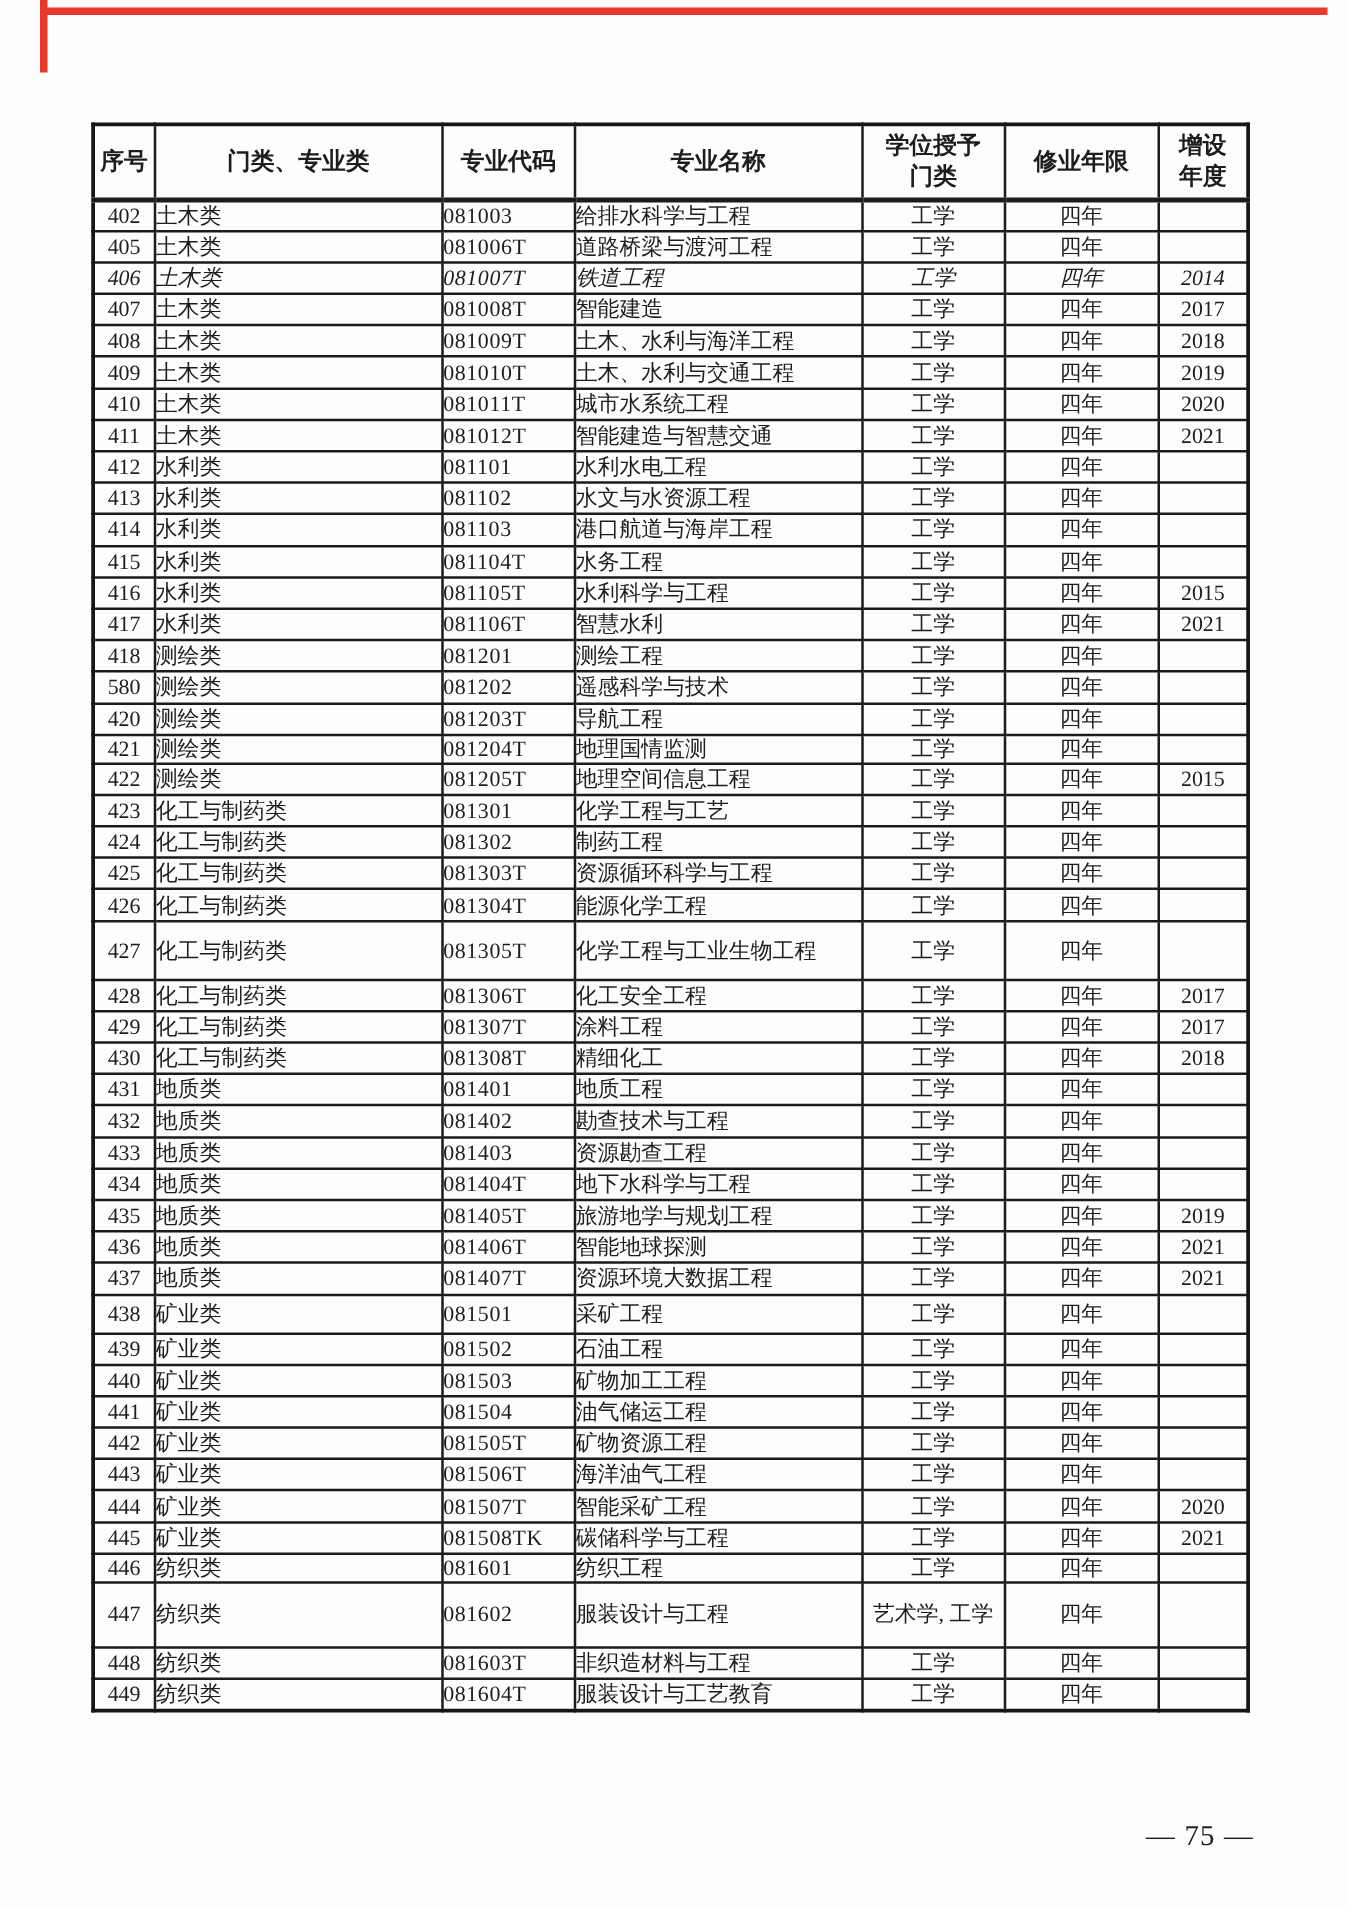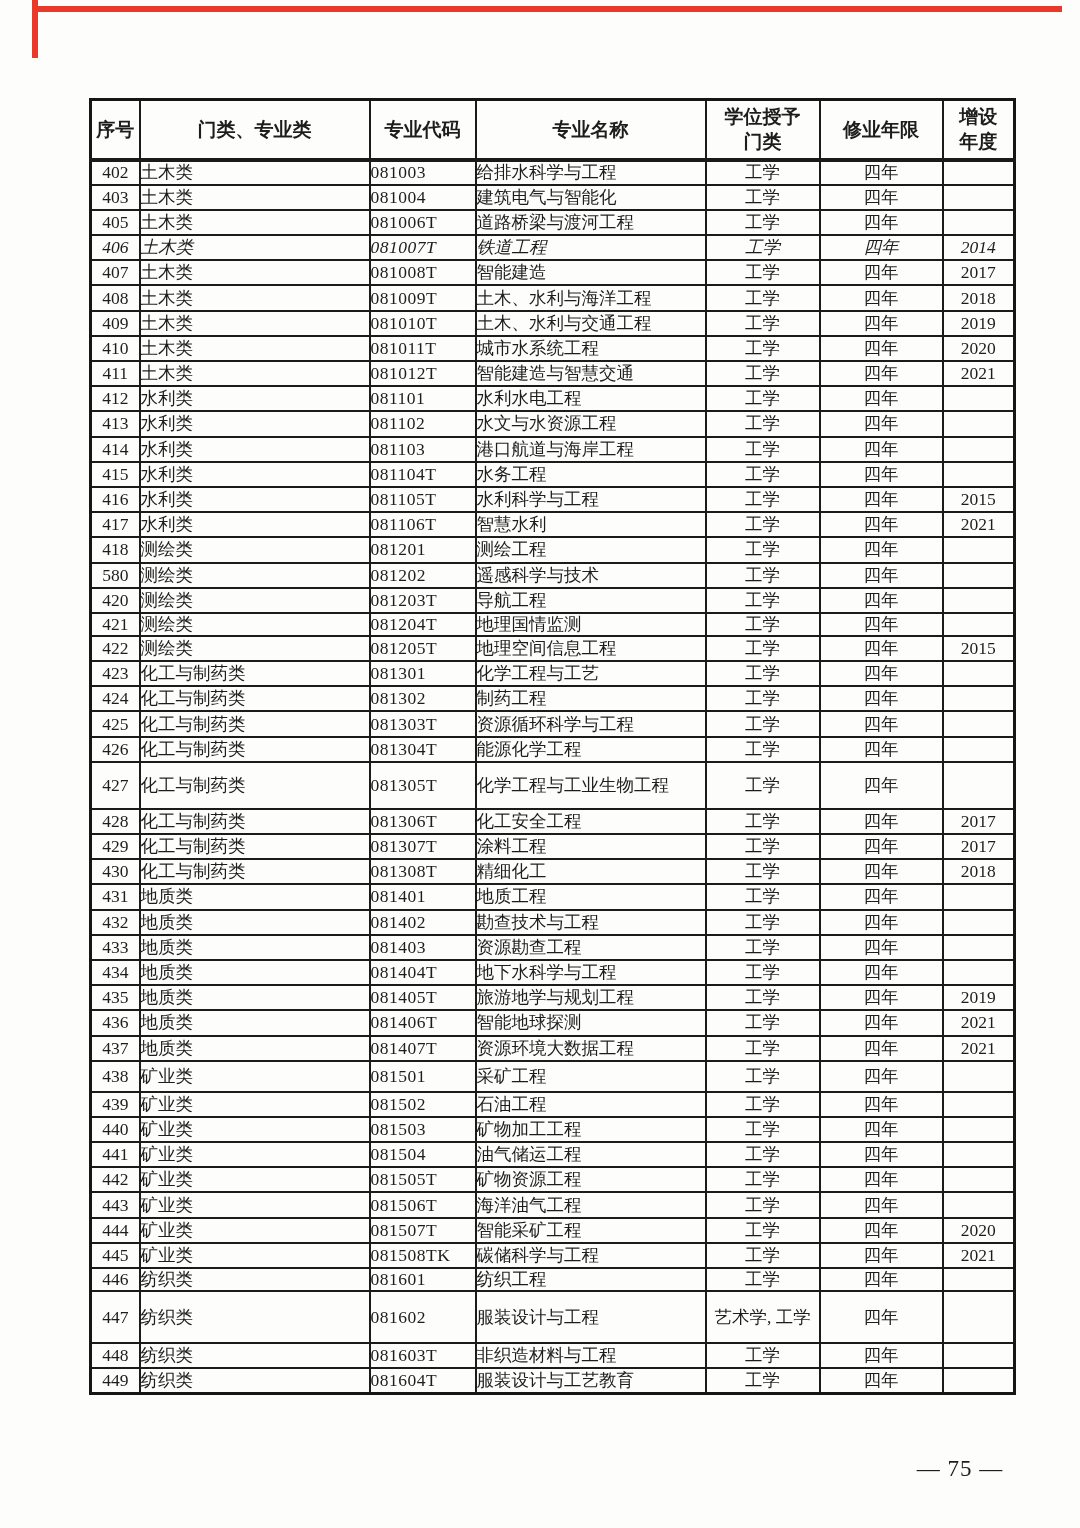--- a/index.html
+++ b/index.html
@@ -27,7 +27,7 @@
   }
   table.majors {
     position: absolute;
-    left: 89px; top: 98px;
+    left: 73px; top: 98px;
     width: 924px;
     border-collapse: collapse;
     table-layout: fixed;

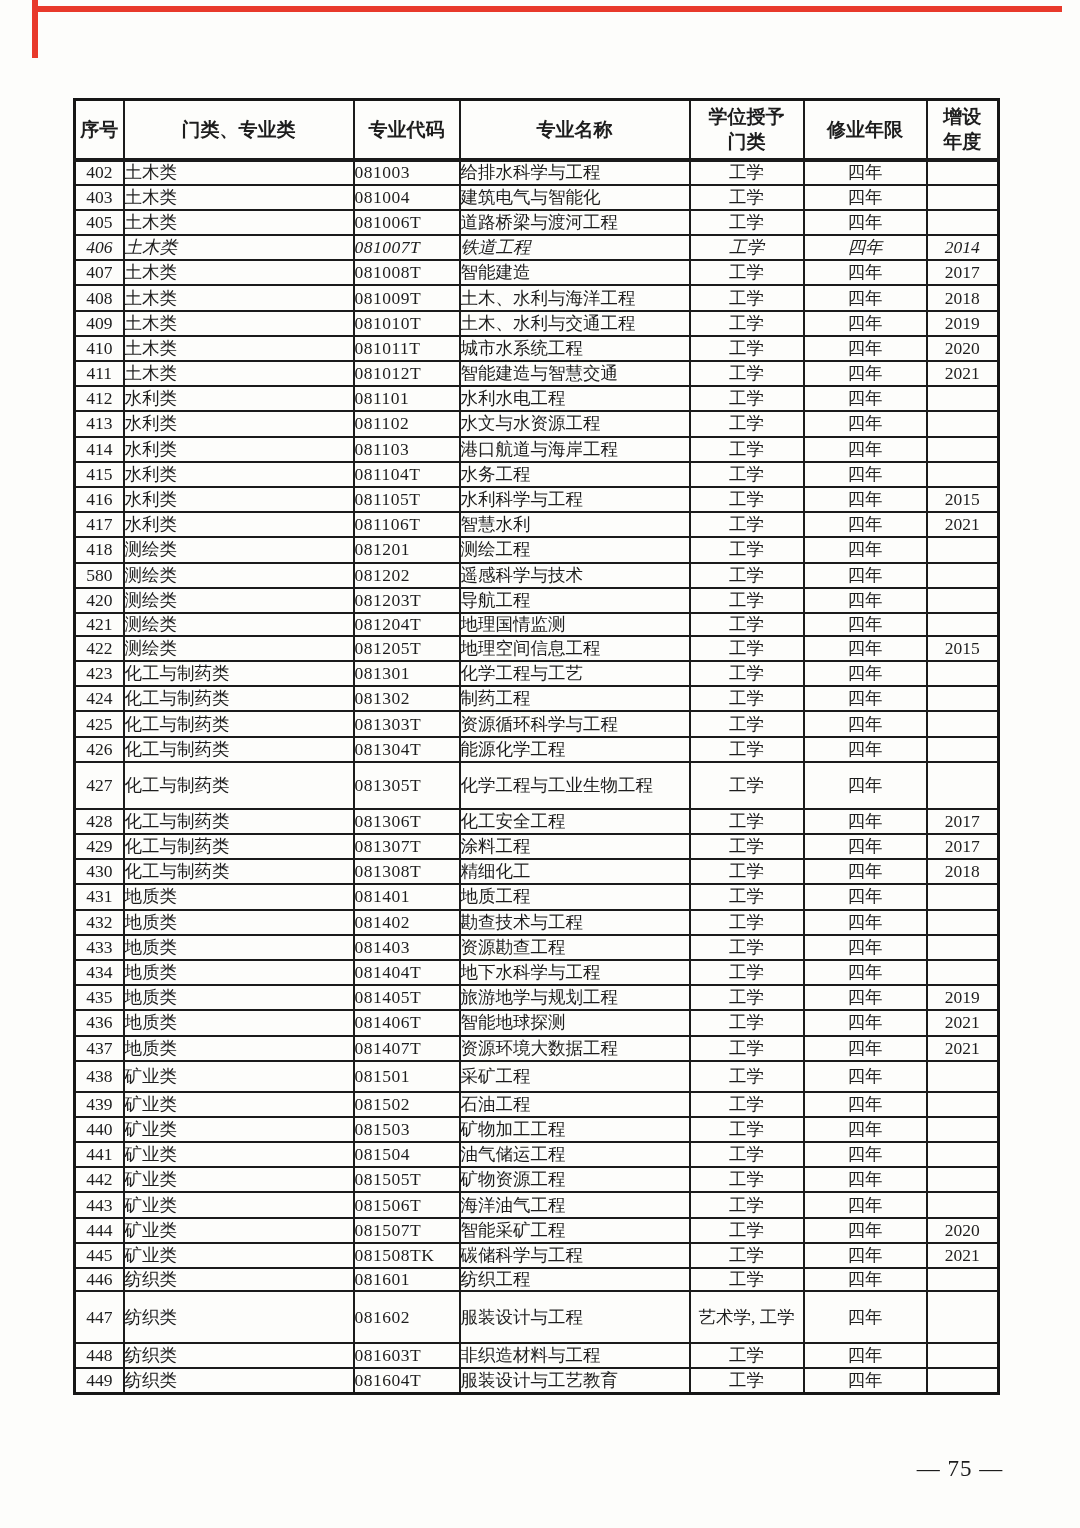--- a/index.html
+++ b/index.html
@@ -110,15 +110,6 @@
           <td class="c"></td>
         </tr>
         <tr style="height: 25.2px;">
-          <td class="no">403</td>
-          <td class="l">土木类</td>
-          <td class="code">081004</td>
-          <td class="l">建筑电气与智能化</td>
-          <td class="degree">工学</td>
-          <td class="c">四年</td>
-          <td class="c"></td>
-        </tr>
-        <tr style="height: 25.2px;">
           <td class="no">405</td>
           <td class="l">土木类</td>
           <td class="code">081006T</td>

